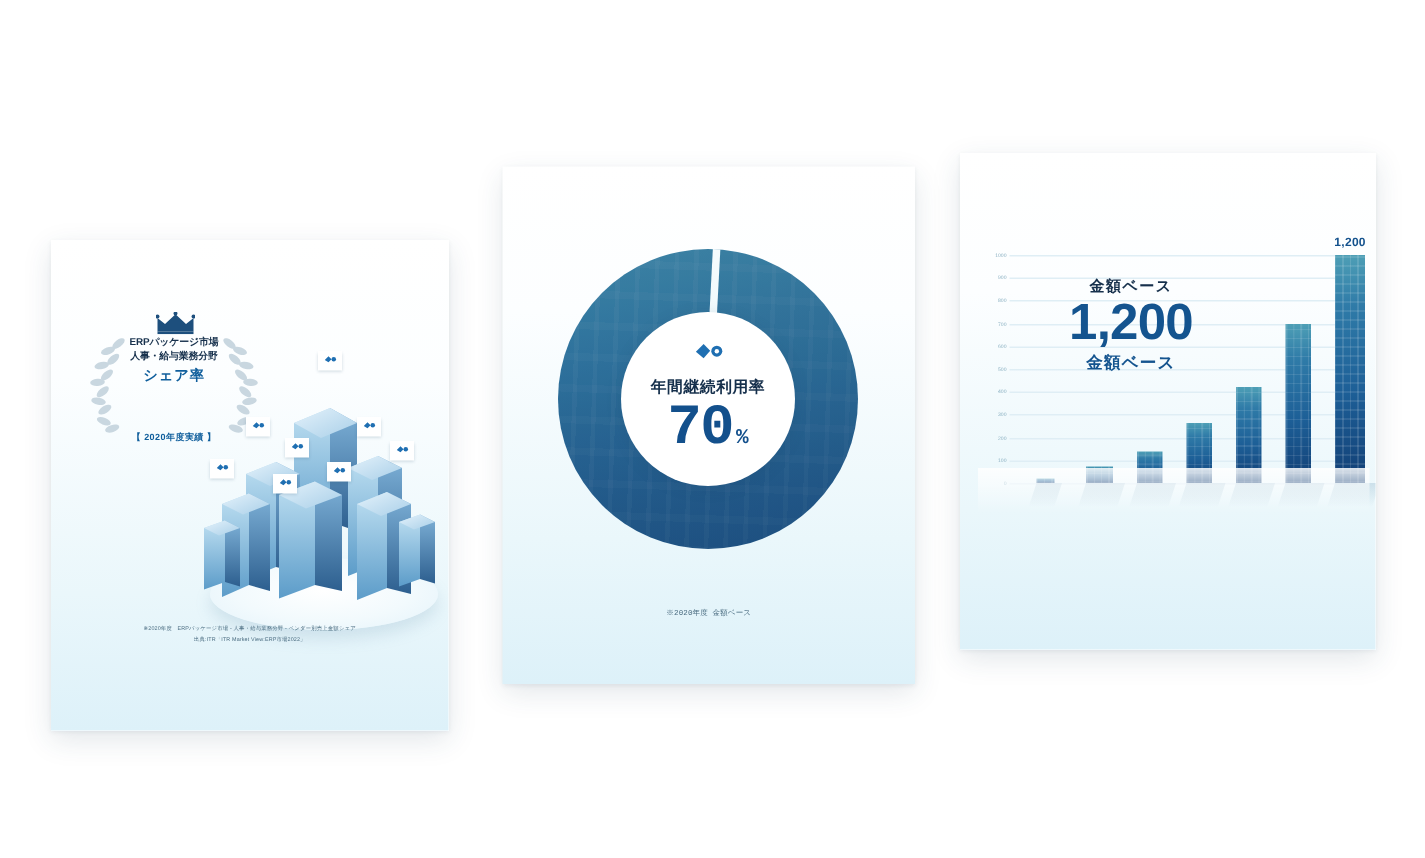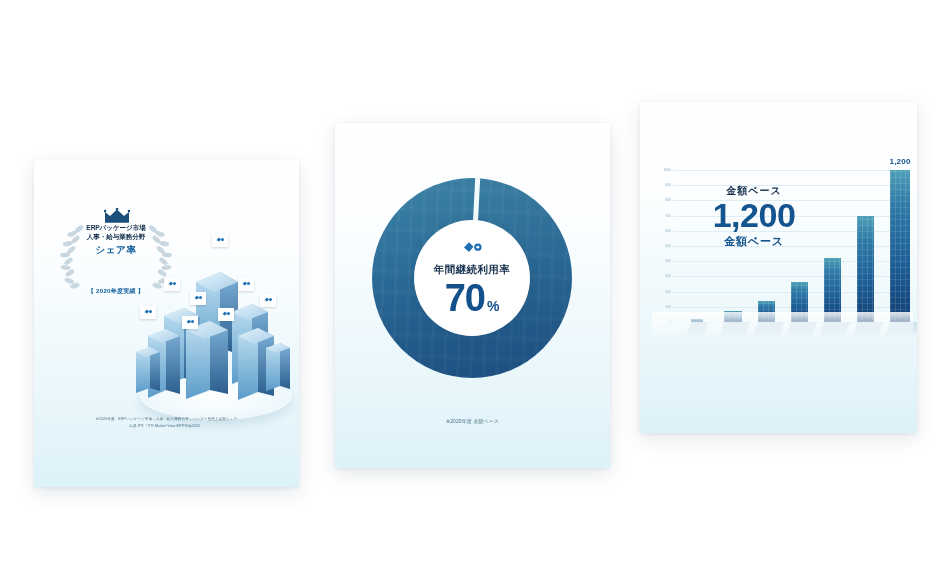--- a/index.html
+++ b/index.html
@@ -21,7 +21,7 @@
     overflow:hidden;
   }
   #card-1{left:34px;top:160px;width:265px;height:327px;}
-  #card-2{left:335px;top:123px;width:275px;height:345px;}
+  #card-2{left:335px;top:111px;width:275px;height:345px;font-family:Liberation Mono, monospace;}
   #card-3{left:640px;top:102px;width:277px;height:331px;}
 
   .footnote{

